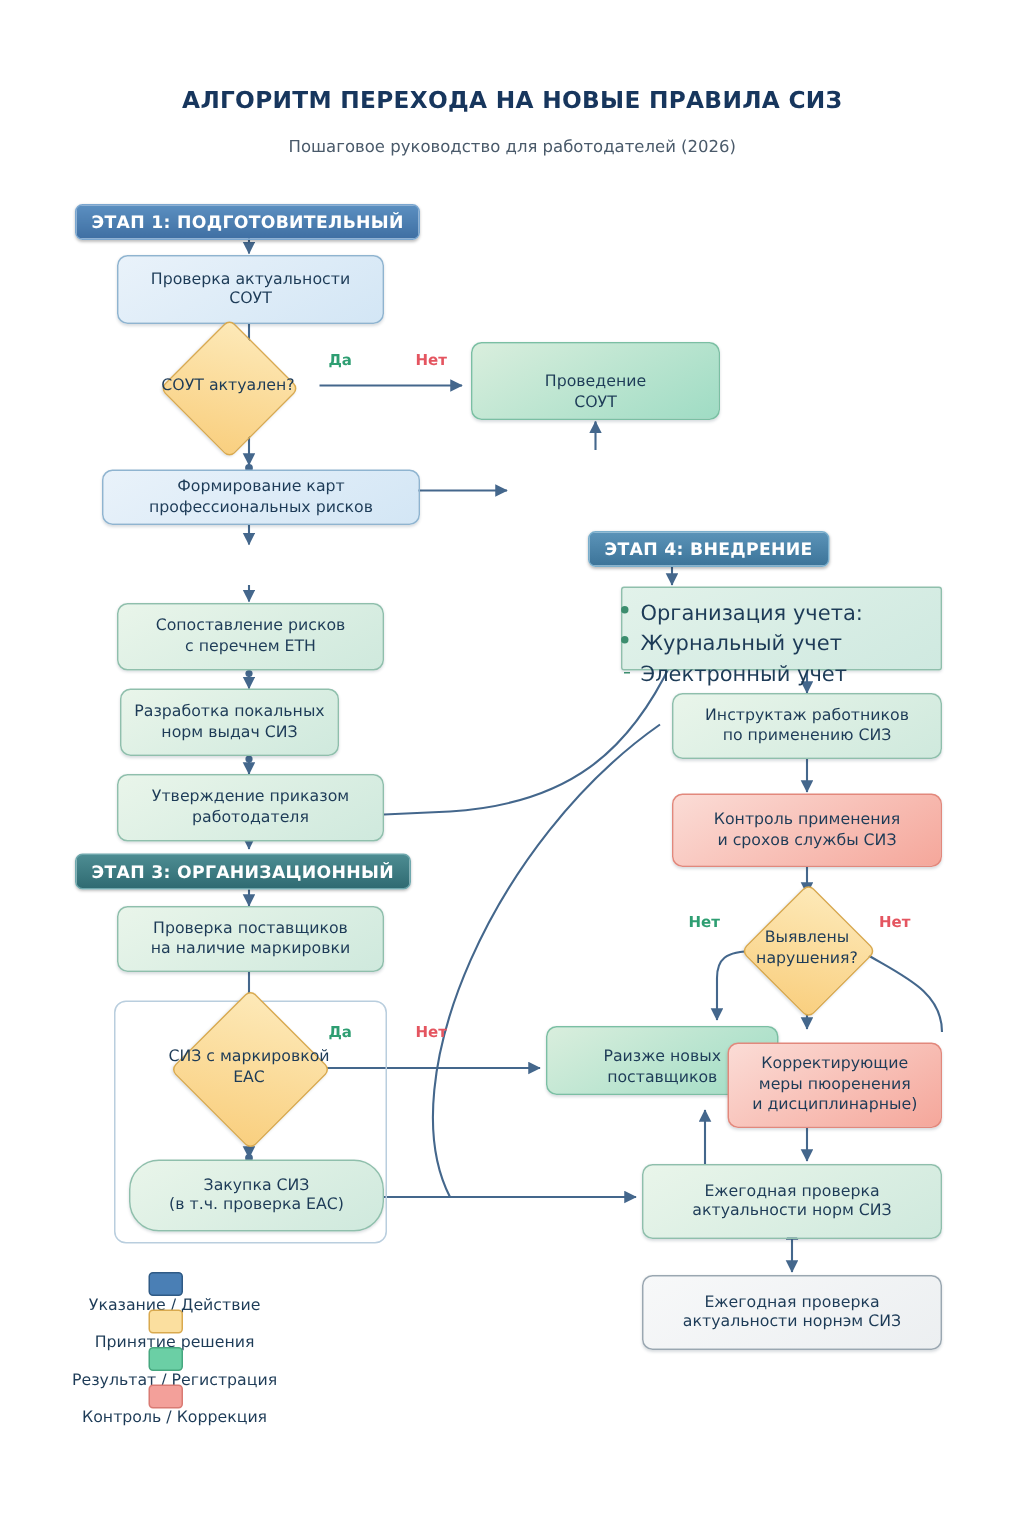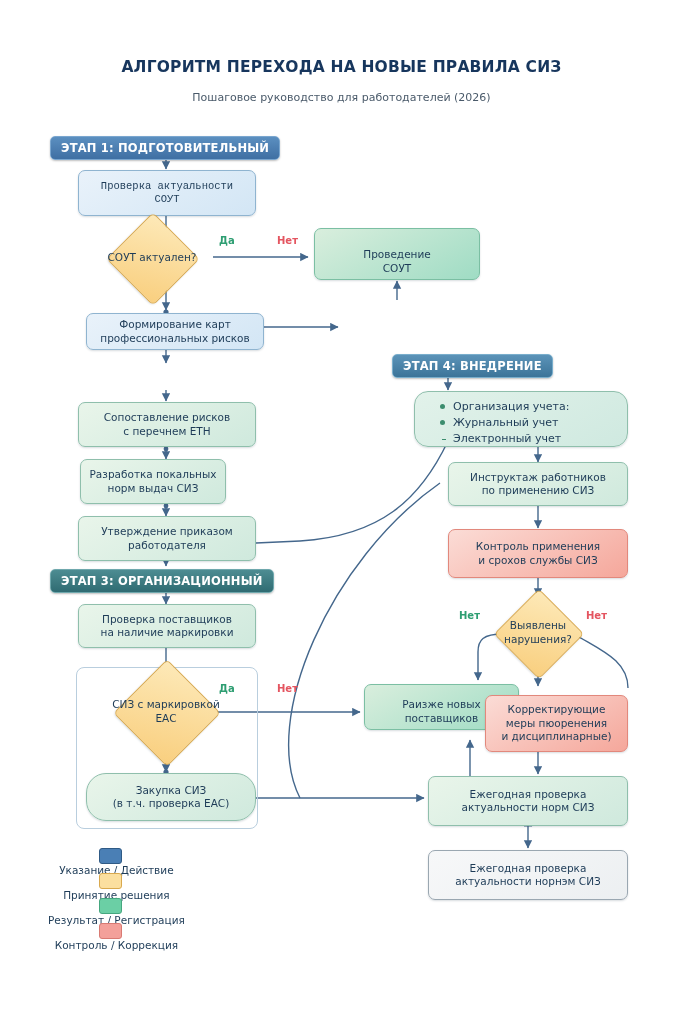--- a/index.html
+++ b/index.html
@@ -186,7 +186,7 @@
 
   <div class="group-frame" style="left:76px;top:667px;width:180px;height:160px;"></div>
 
-  <div class="node n-blue" style="left:78px;top:170px;width:178px;height:46px;font-family:Liberation Mono, monospace;">
+  <div class="node n-blue" style="left:78px;top:170px;width:178px;height:46px;">
     <div>
       <span>Проверка актуальности</span>
       <span>СОУТ</span>

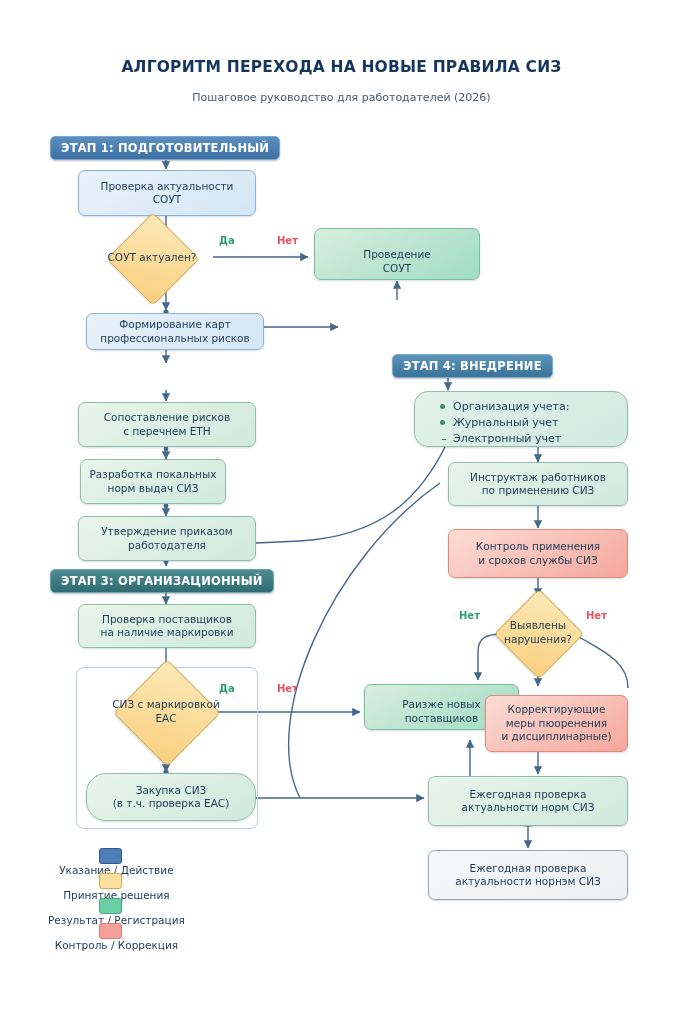--- a/index.html
+++ b/index.html
@@ -210,7 +210,7 @@
     </div>
   </div>
 
-  <div class="node n-blue" style="left:86px;top:313px;width:178px;height:37px;">
+  <div class="node n-blue" style="left:68px;top:313px;width:212px;height:37px;">
     <div>
       <span>Формирование карт</span>
       <span>профессиональных рисков</span>

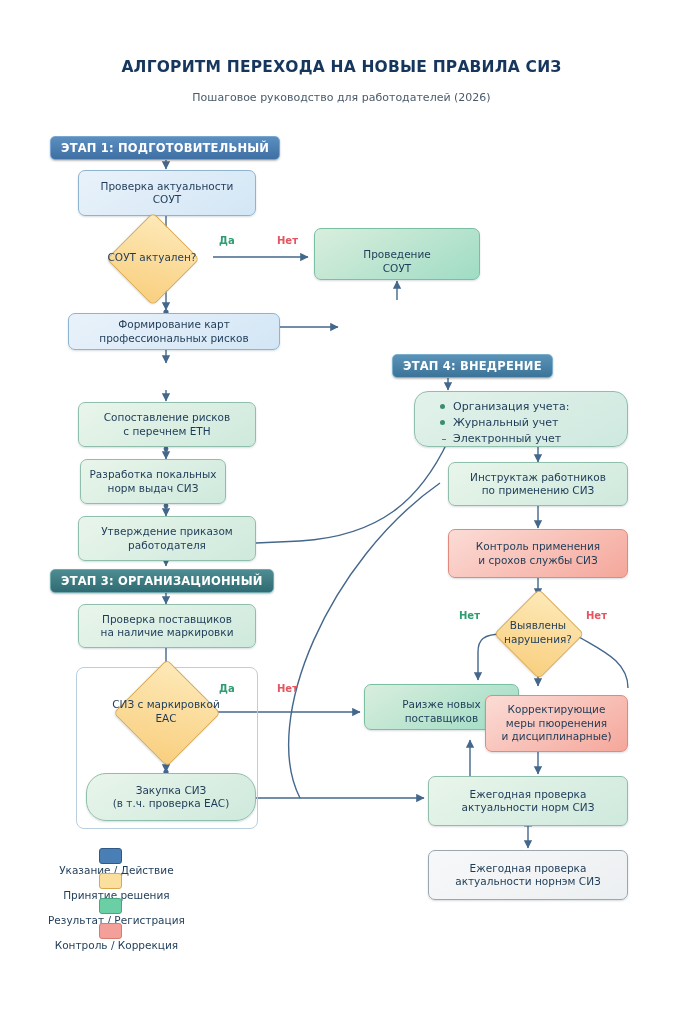--- a/index.html
+++ b/index.html
@@ -78,10 +78,10 @@
 
   
   .bullets{
-    position:absolute;box-sizing:border-box;border-radius:14px;
+    position:absolute;box-sizing:border-box;border-radius:2px;
     background:linear-gradient(150deg,#e2f2ea 0%,#cfe9e0 100%);
     border:1px solid #8fbfac;box-shadow:0 1px 2px rgba(40,60,80,.18);
-    padding:7px 10px 7px 38px;font-size:11px;line-height:1.45;color:#1d3b57;
+    padding:7px 10px 7px 12px;font-size:14px;line-height:1.45;color:#1d3b57;
   }
   .bullets li{list-style:none;position:relative;}
   .bullets ul{margin:0;padding:0;}

